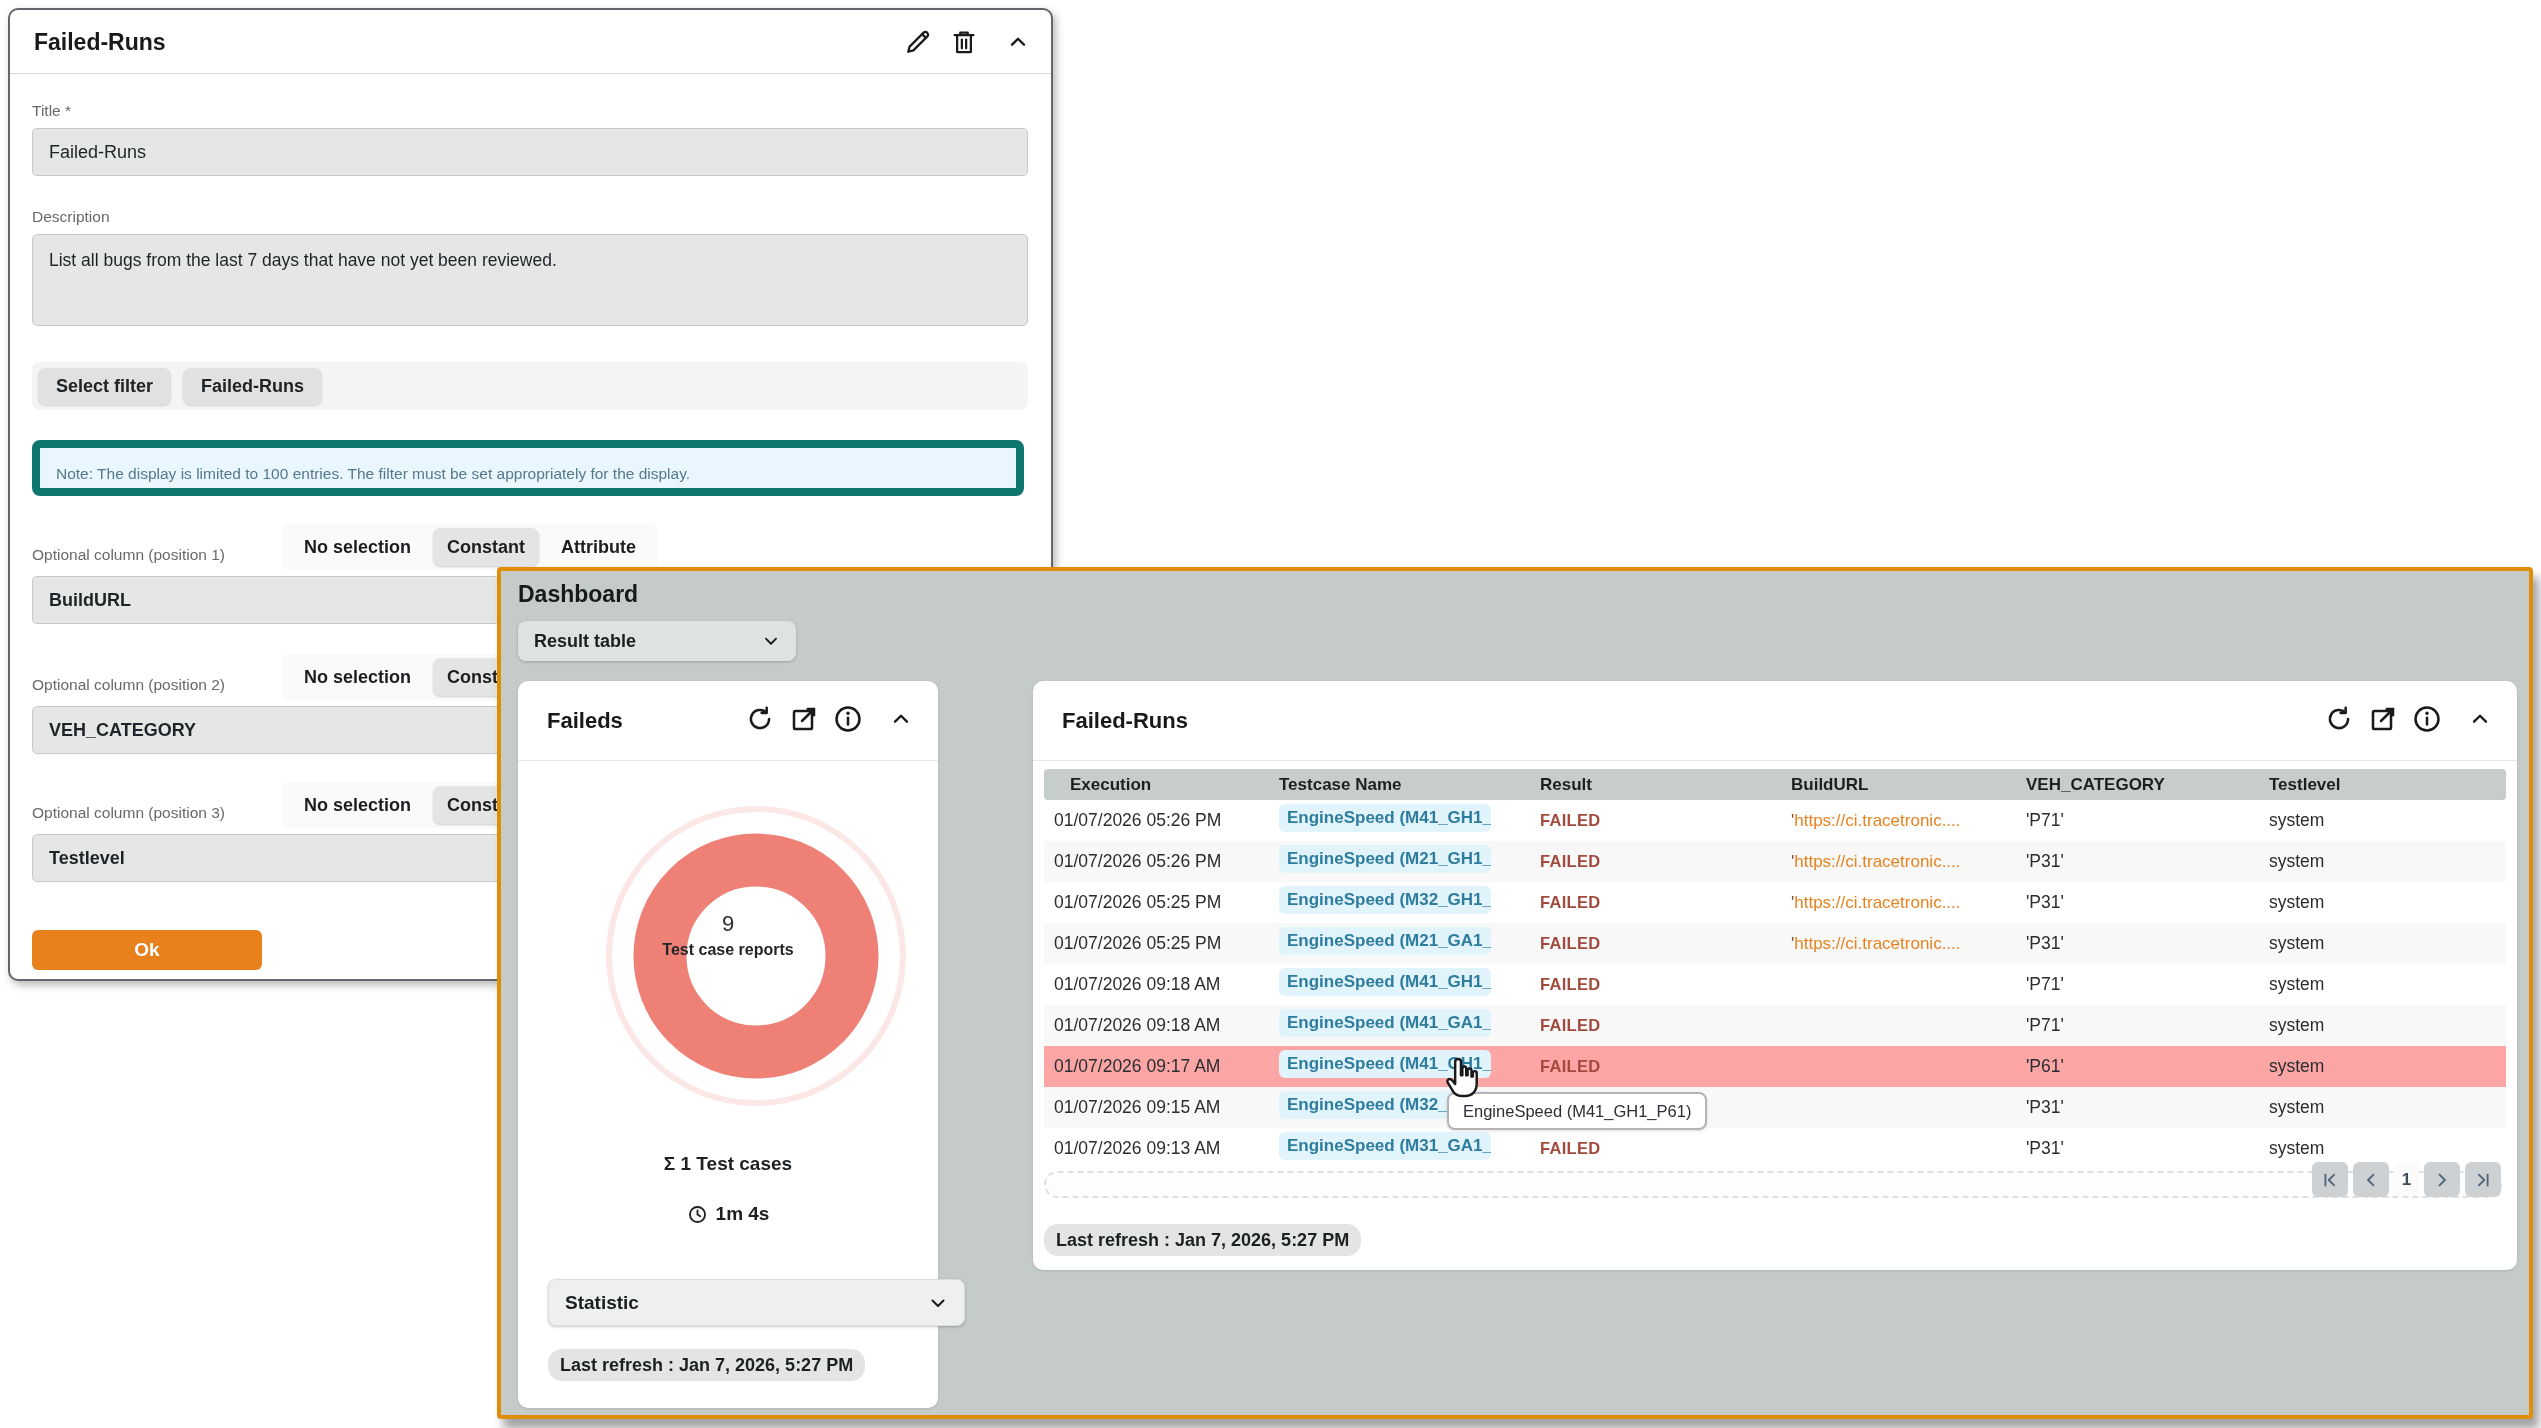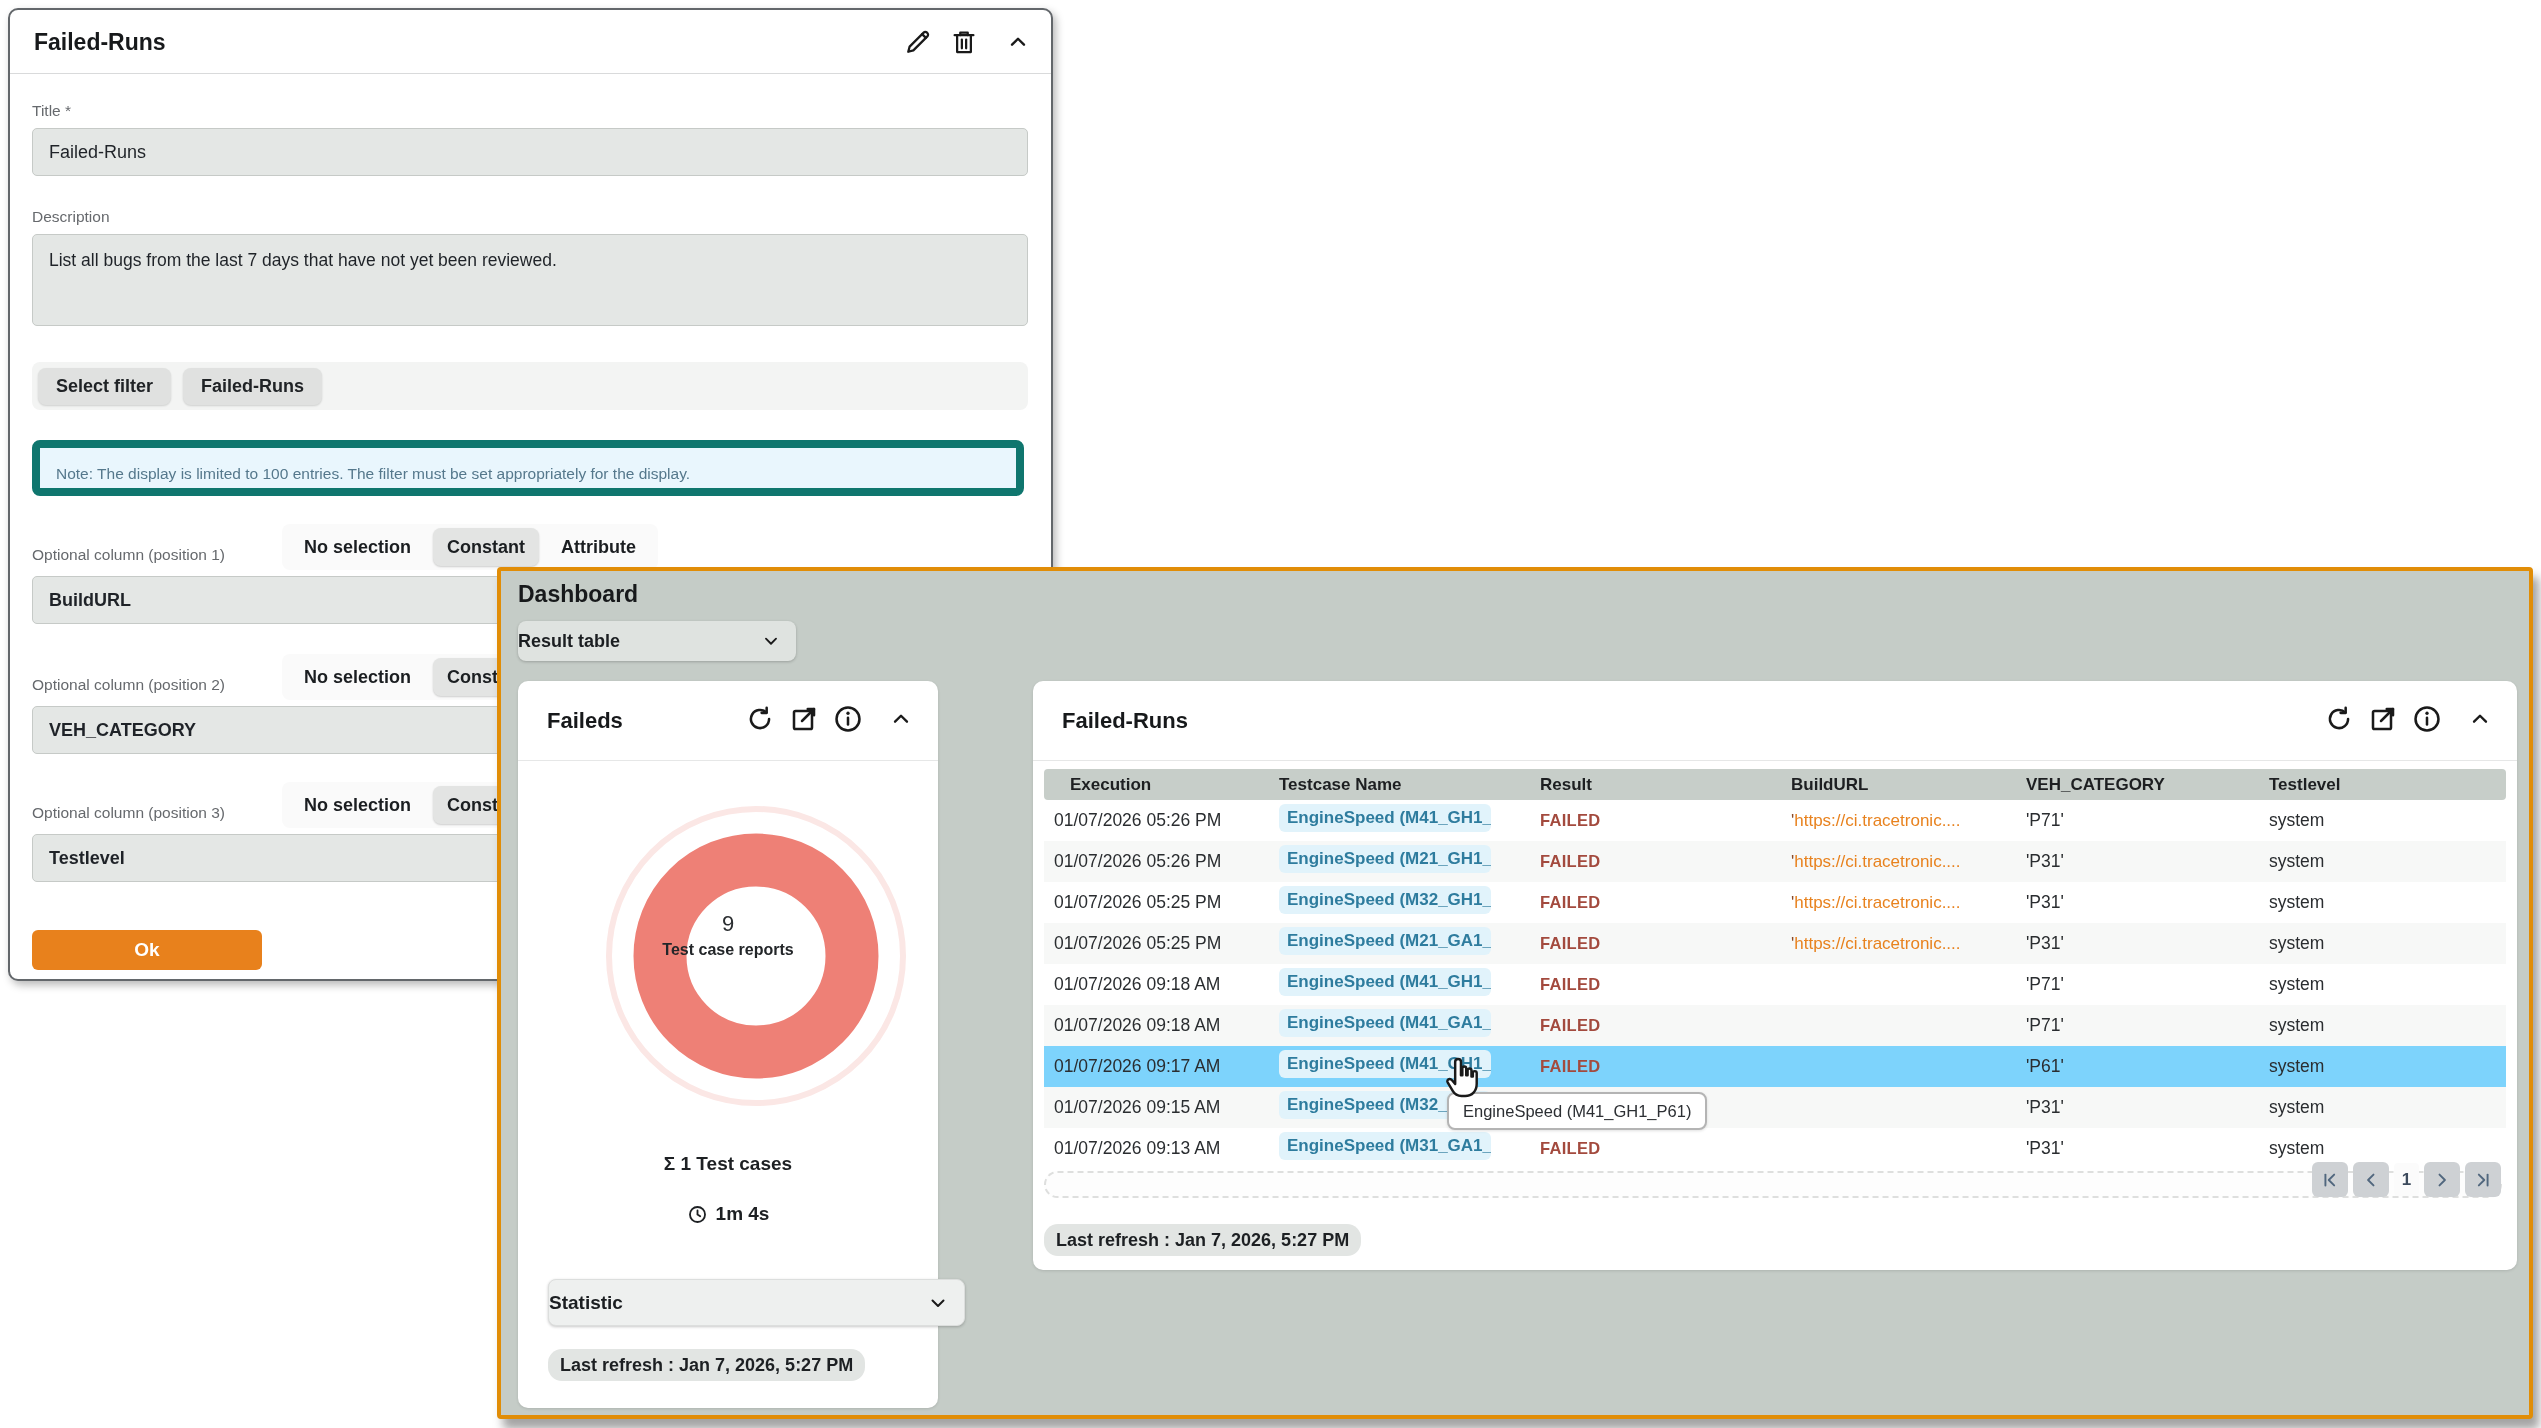--- a/index.html
+++ b/index.html
@@ -49,7 +49,7 @@
   .dash-title { left:17px; top:10px; font-size:23px; font-weight:700; color:#17191b; }
   .select-box { background:#dfe3e0; border-radius:8px; box-shadow:0 1px 3px rgba(0,0,0,.22);
     display:flex; align-items:center; cursor:pointer; }
-  .select-box .sel-label { font-size:18px; font-weight:700; color:#1b1e21; flex:1; }
+  .select-box .sel-label { font-size:18px; font-weight:700; color:#1b1e21; padding-left:16px; flex:1; }
   .select-box svg { margin-right:14px; }
   #view-select { left:17px; top:50px; width:278px; height:40px; }
 

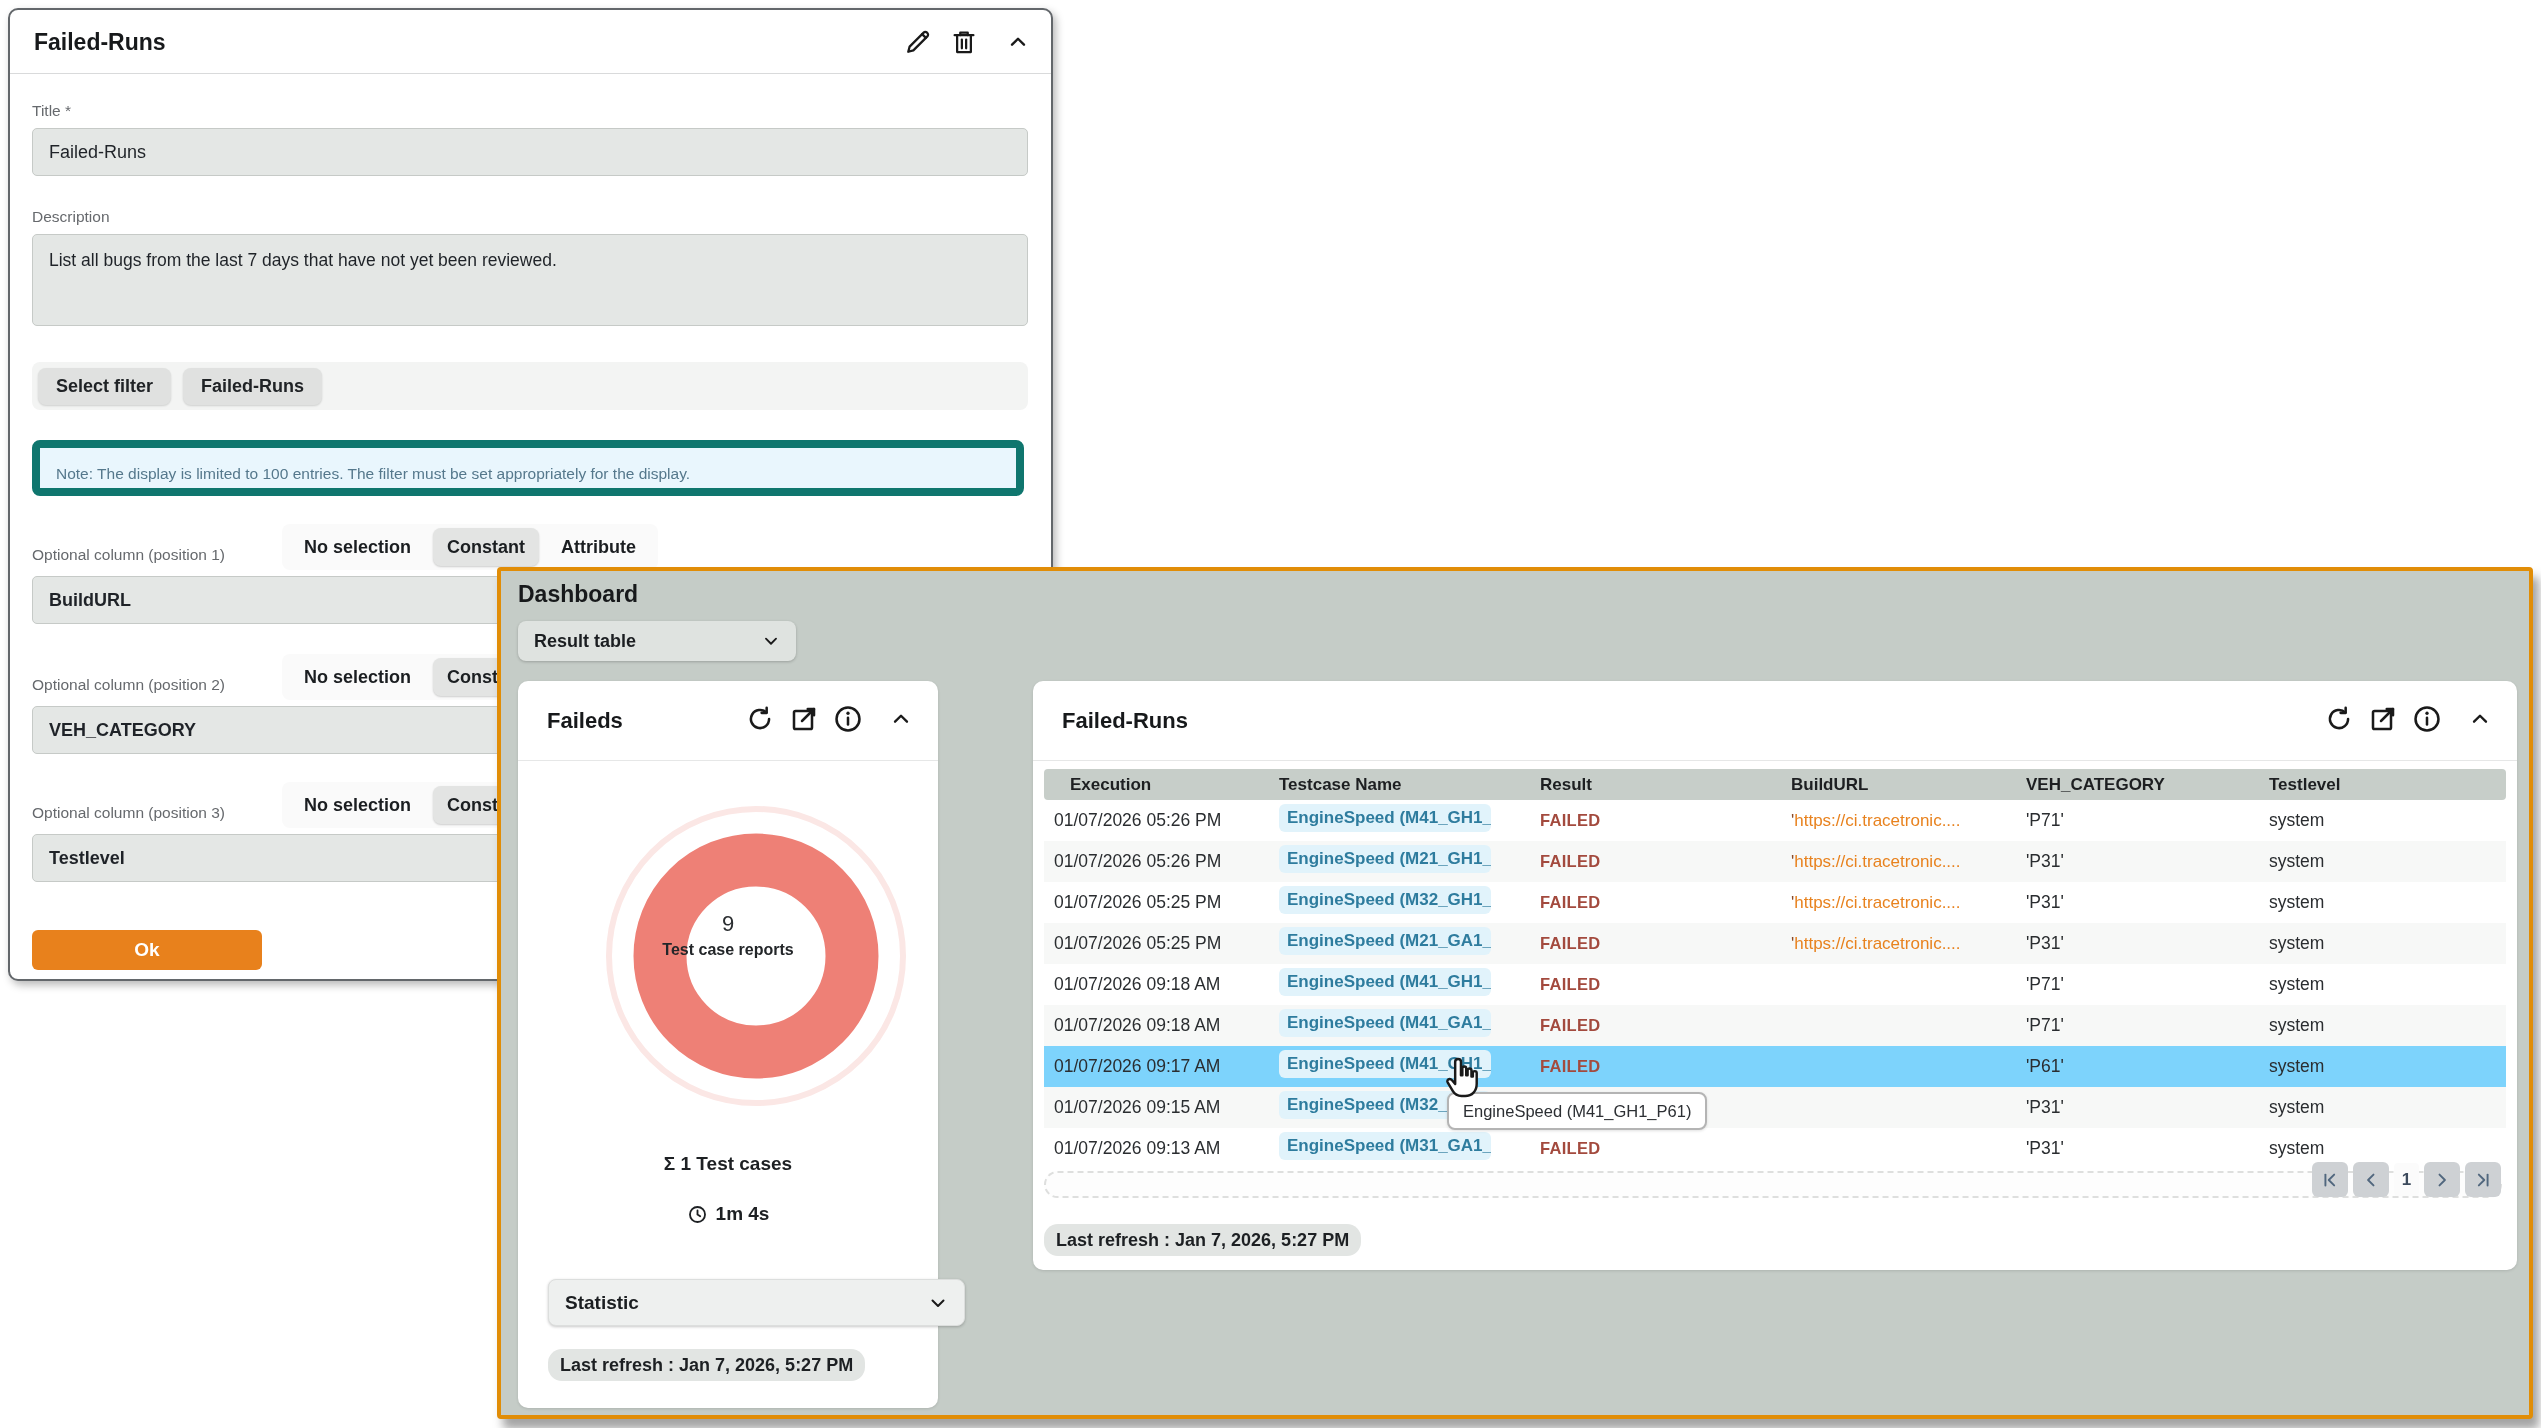--- a/index.html
+++ b/index.html
@@ -78,7 +78,7 @@
     font-size:17px; font-weight:700; color:#1d1f21; }
   .t-row { display:flex; height:41px; align-items:center; font-size:17.5px; color:#2a2d30; }
   .t-row:nth-child(even) { background:#f7f8f7; }
-  .t-row.hovered { background:#7dd3fc; }
+  .t-row.hovered { background:#fca5a5; }
   .c-exec { width:235px; padding-left:10px; }
   .c-test { width:251px; }
   .c-result { width:251px; padding-left:10px; font-size:16.5px; font-weight:700; color:#a34a3e; letter-spacing:.3px; }

